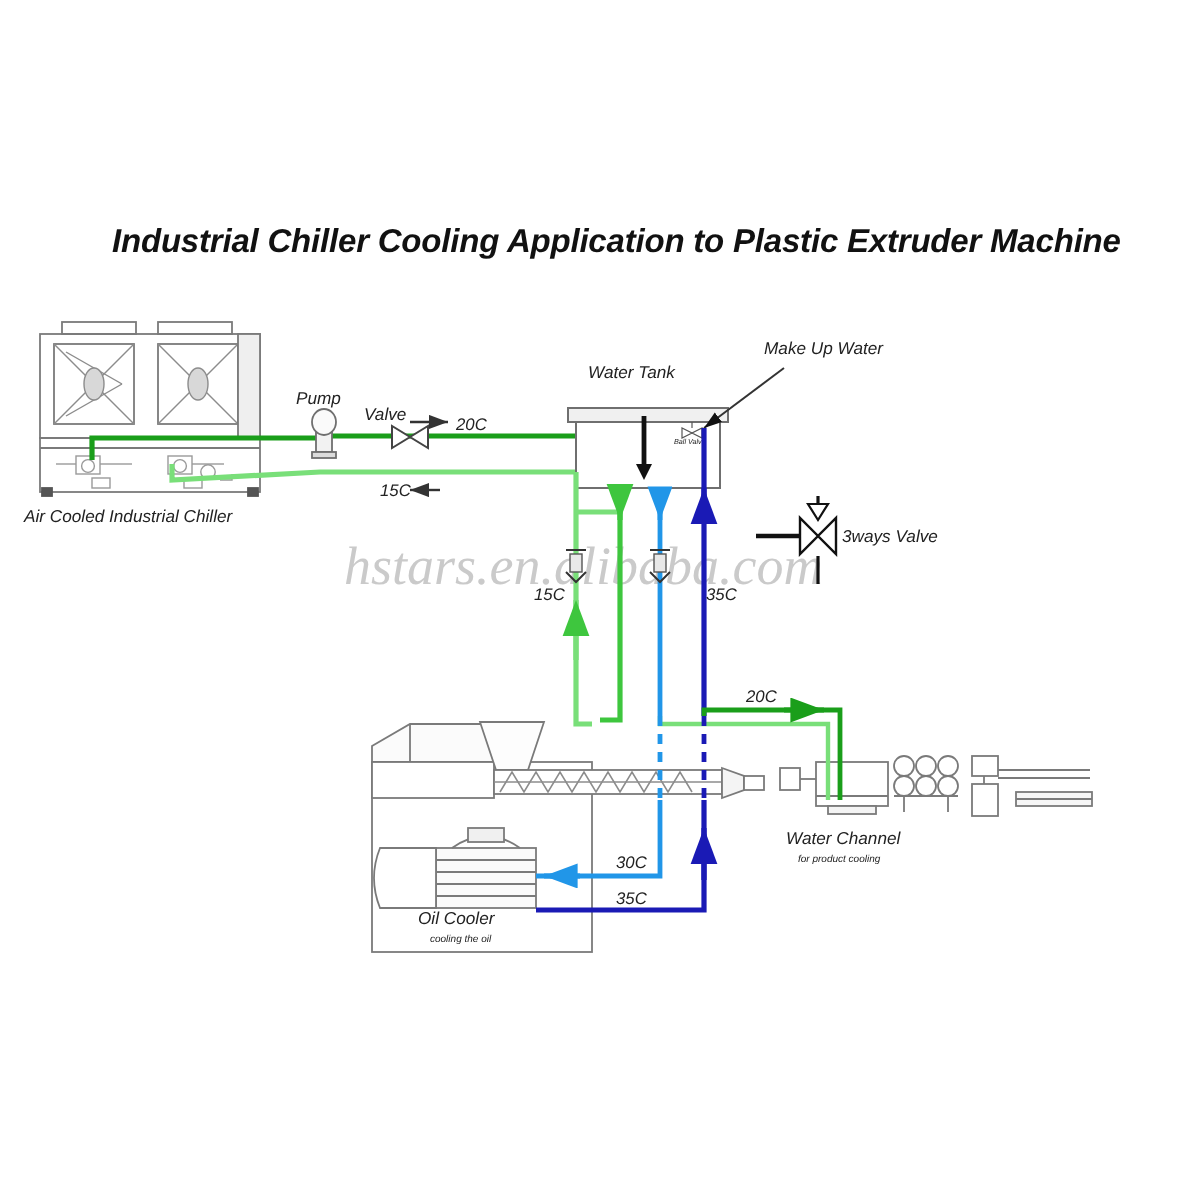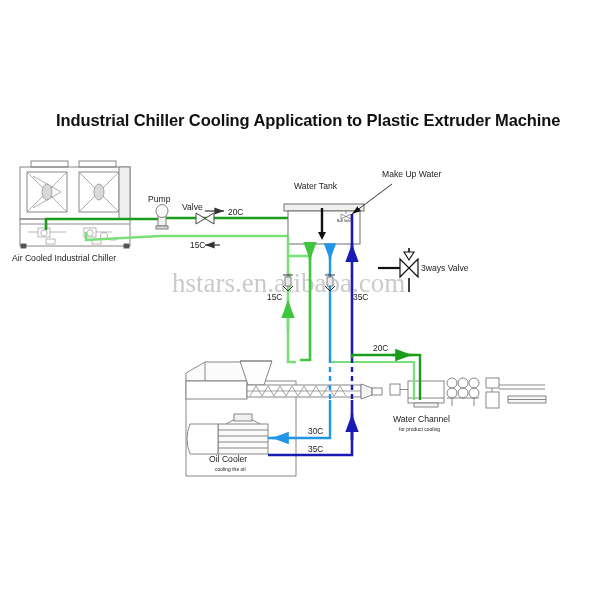--- a/index.html
+++ b/index.html
@@ -9,7 +9,7 @@
     font-family:"Liberation Sans","DejaVu Sans",sans-serif;
     overflow:hidden;
   }
-  #canvas{position:relative;width:600px;height:508px;}
+  #canvas{position:relative;width:600px;height:508px;font-style:italic;}
   svg{display:block;}
   .lbl{font-family:"Liberation Sans","DejaVu Sans",sans-serif;fill:#222;}
   .title-text{

